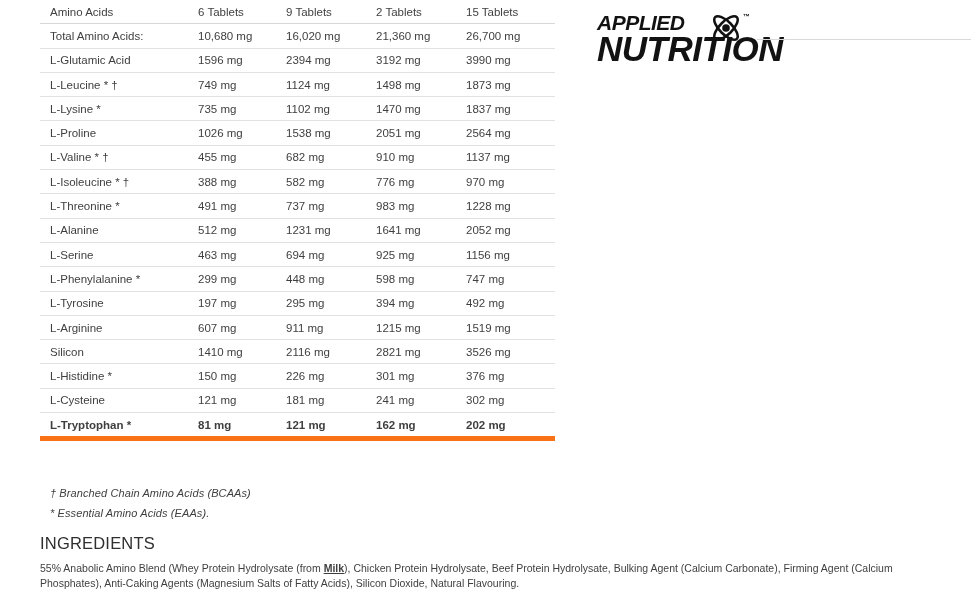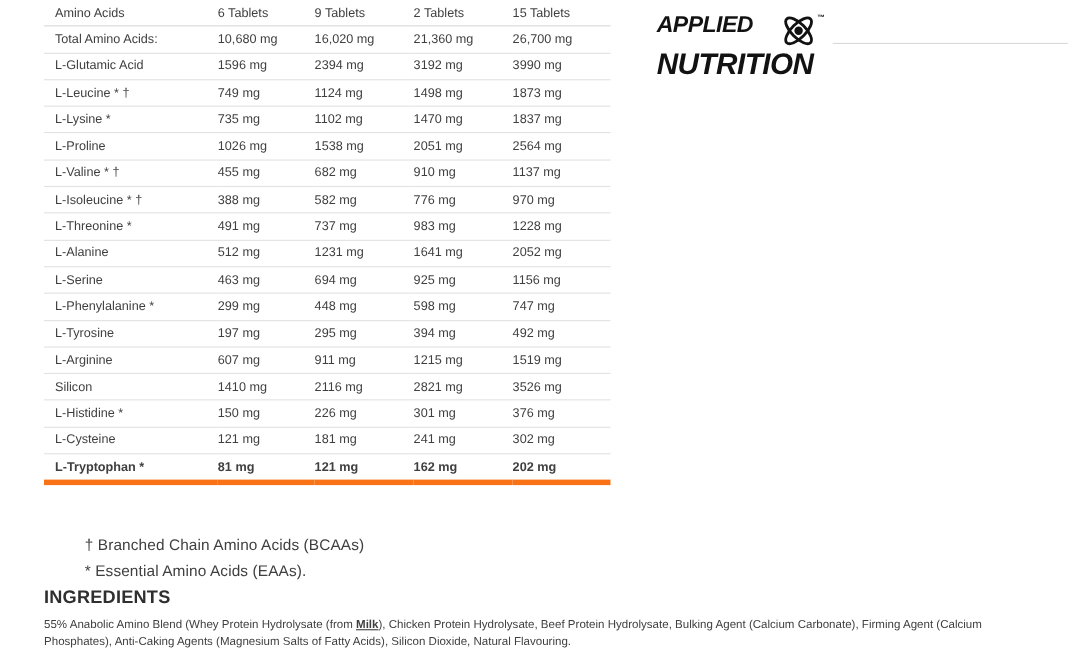--- a/index.html
+++ b/index.html
@@ -115,8 +115,7 @@
     font-size: 21px;
   }
   .logo-line2 {
-    font-size: 27px;
-    margin-top: 13px;
+    font-size: 35px;
   }
   .logo-atom {
     position: absolute;

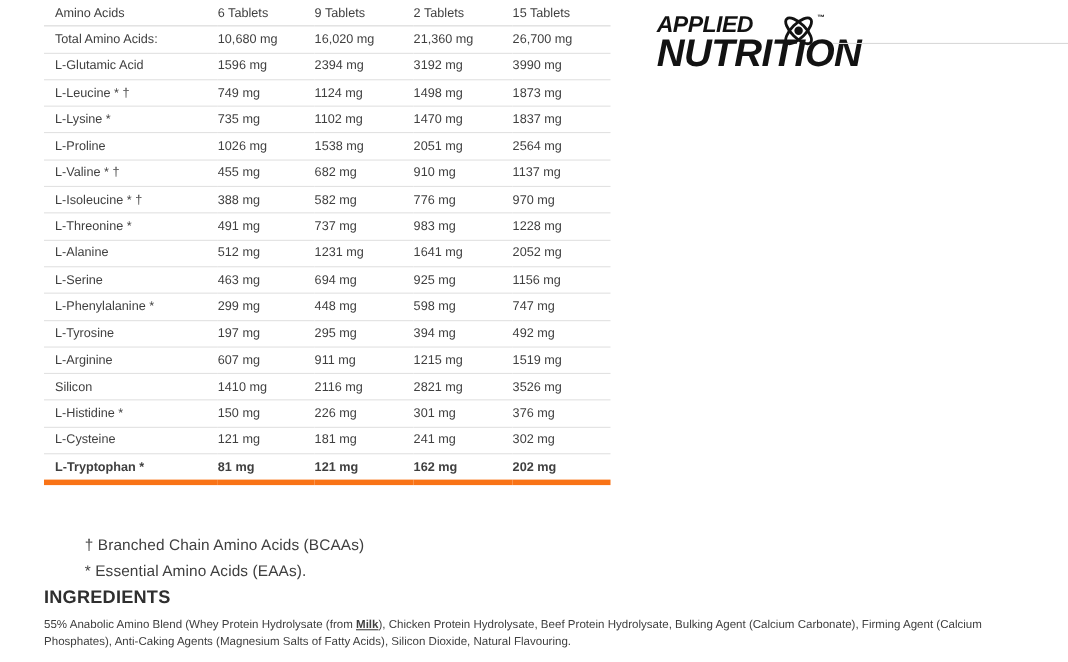--- a/index.html
+++ b/index.html
@@ -67,11 +67,11 @@
     width: 500px;
   }
   .footnote {
-    font-size: 14px;
+    font-size: 11px;
+    font-style: italic;
     color: #3f3f3f;
     margin-bottom: 8px;
     letter-spacing: 0.1px;
-    margin-left: 27px;
   }
 
   

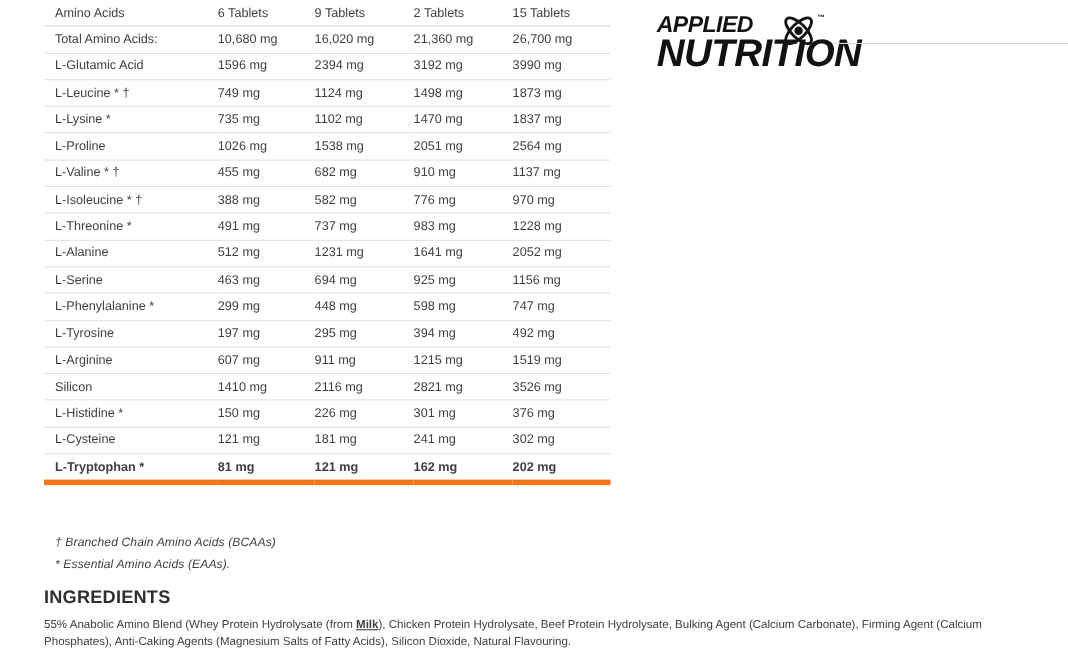--- a/index.html
+++ b/index.html
@@ -80,7 +80,7 @@
     left: 40px;
     top: 534px;
     font-size: 16.5px;
-    font-weight: bold;
+    font-weight: normal;
     color: #2f2f2f;
     letter-spacing: 0.2px;
   }

